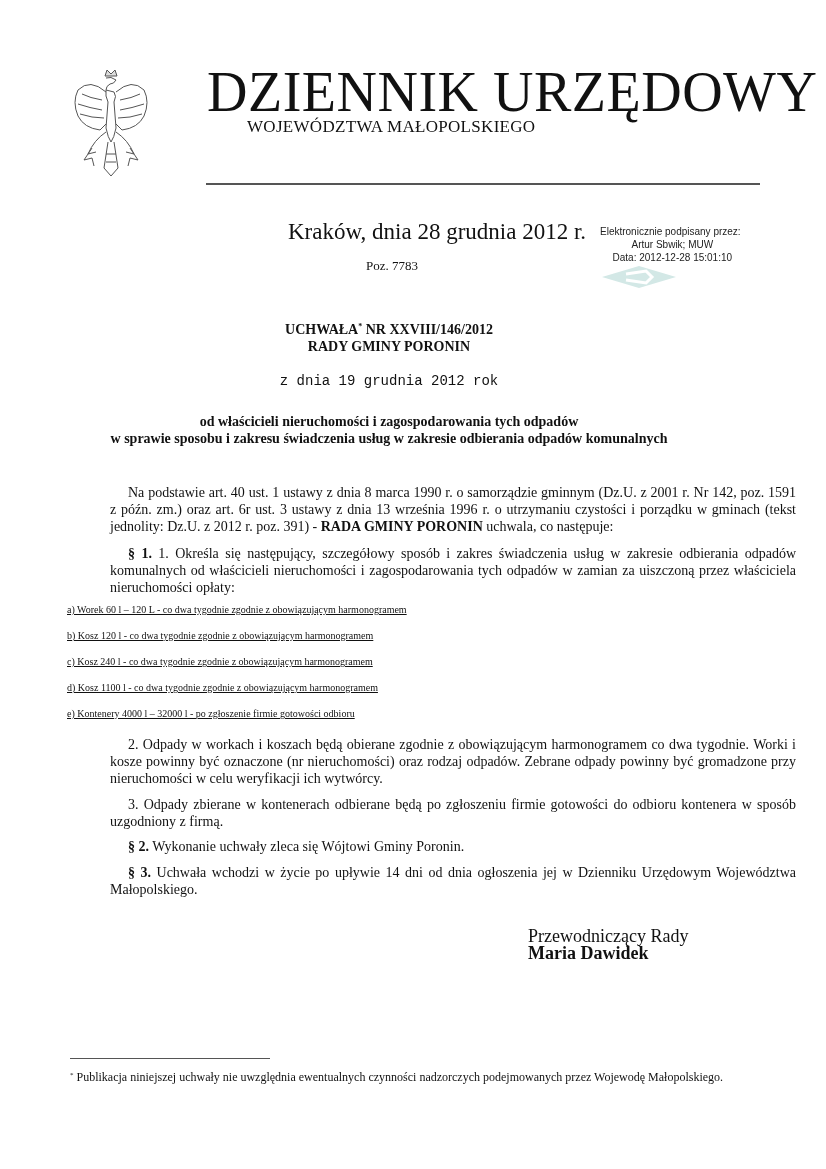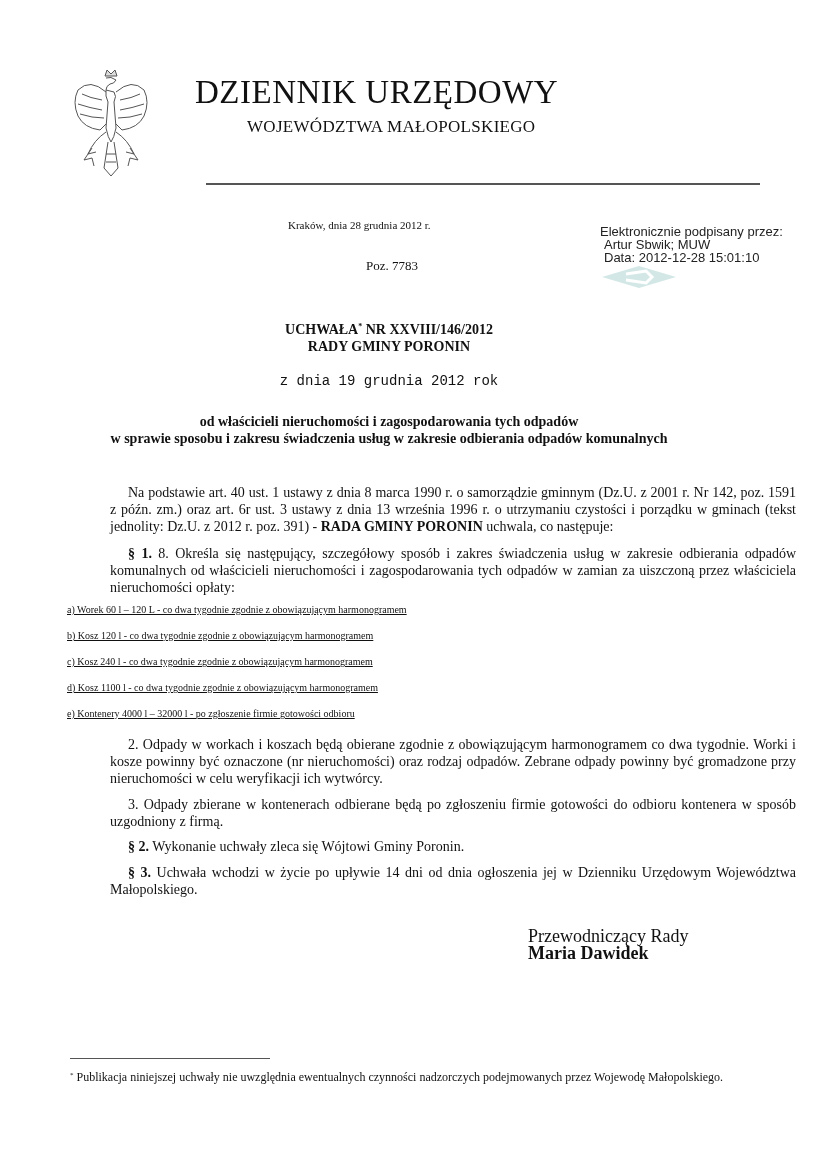--- a/index.html
+++ b/index.html
@@ -7,7 +7,7 @@
            font-family: "Liberation Serif", "DejaVu Serif", serif; color: #111; }
     .abs { position: absolute; }
     #eagle { left: 70px; top: 68px; width: 82px; height: 112px; }
-    #title { left: 195px; top: 66px; width: 570px; font-size: 33px; line-height: 52px; letter-spacing: 0.5px; white-space: nowrap; }
+    #title { left: 207px; top: 66px; width: 570px; font-size: 56px; line-height: 52px; letter-spacing: 0.5px; white-space: nowrap; }
     #subtitle { left: 247px; top: 112px; font-size: 17px; line-height: 30px; letter-spacing: 0.3px; white-space: nowrap; }
     #header-rule { left: 206px; top: 183px; width: 554px; height: 2px; background: #555; }
     #place-date { left: 288px; top: 219px; font-size: 11px; white-space: nowrap; }

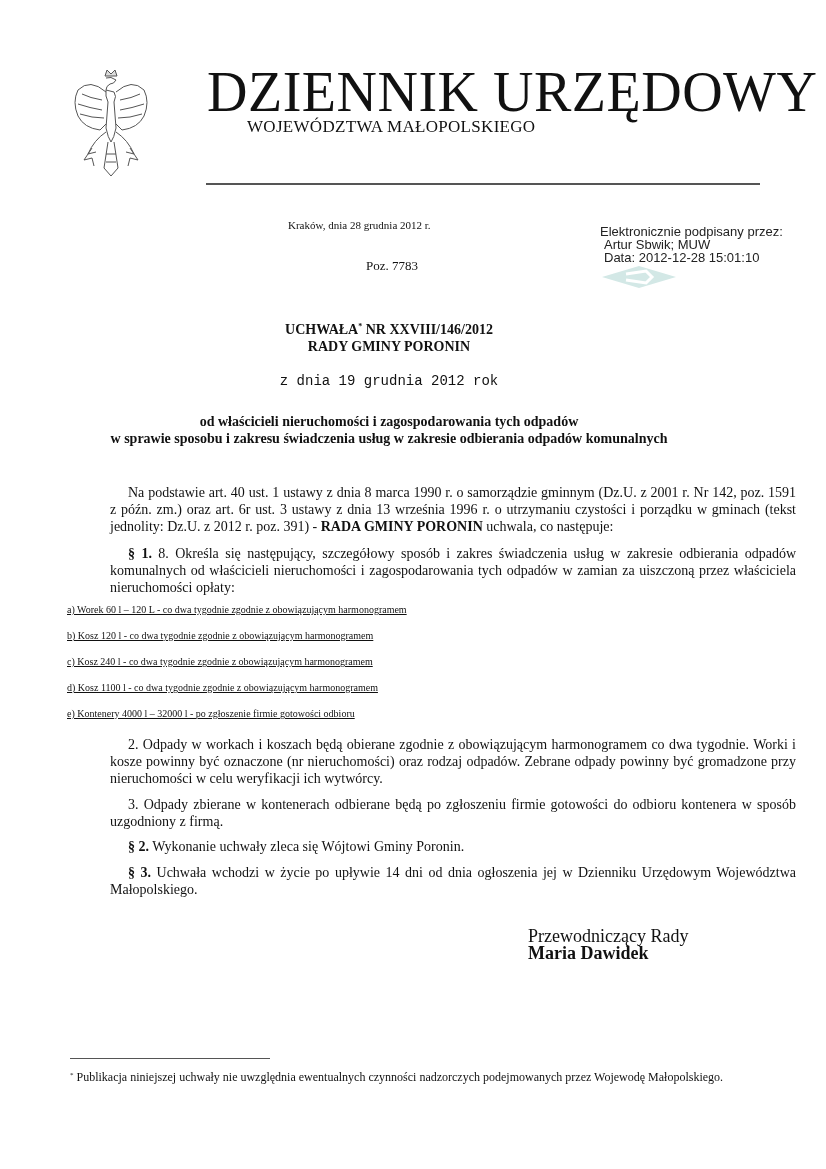--- a/index.html
+++ b/index.html
@@ -10,7 +10,7 @@
     #title { left: 207px; top: 66px; width: 570px; font-size: 56px; line-height: 52px; letter-spacing: 0.5px; white-space: nowrap; }
     #subtitle { left: 247px; top: 112px; font-size: 17px; line-height: 30px; letter-spacing: 0.3px; white-space: nowrap; }
     #header-rule { left: 206px; top: 183px; width: 554px; height: 2px; background: #555; }
-    #place-date { left: 288px; top: 219px; font-size: 11px; white-space: nowrap; }
+    #place-date { left: 288px; top: 219px; font-size: 23px; white-space: nowrap; }
     #position { left: 366px; top: 258px; font-size: 13px; white-space: nowrap; }
     #signature { left: 600px; top: 225px; font-family: "Liberation Sans", "DejaVu Sans", sans-serif; font-size: 13px; line-height: 13px; color: #222; }
     #signature div { white-space: nowrap; }

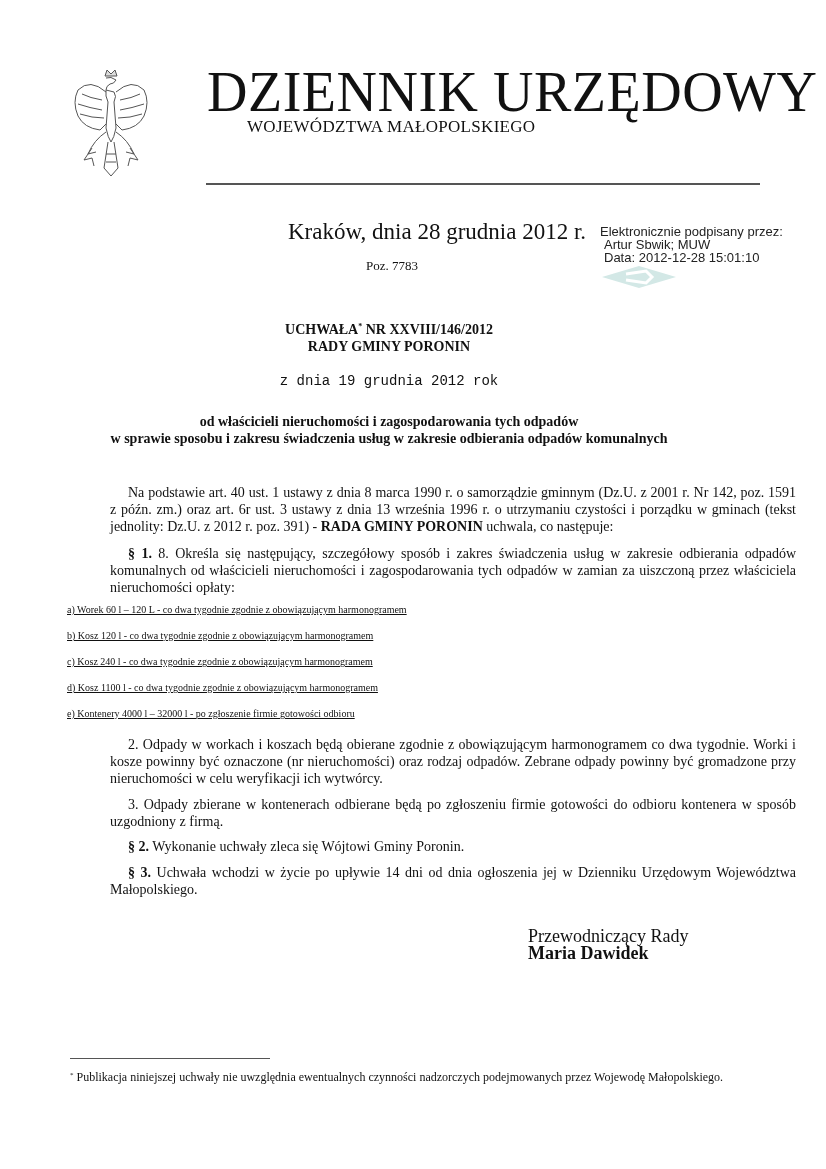--- a/index.html
+++ b/index.html
@@ -12,7 +12,7 @@
     #header-rule { left: 206px; top: 183px; width: 554px; height: 2px; background: #555; }
     #place-date { left: 288px; top: 219px; font-size: 23px; white-space: nowrap; }
     #position { left: 366px; top: 258px; font-size: 13px; white-space: nowrap; }
-    #signature { left: 600px; top: 225px; font-family: "Liberation Sans", "DejaVu Sans", sans-serif; font-size: 13px; line-height: 13px; color: #222; }
+    #signature { left: 600px; top: 225px; font-family: "Liberation Sans", "DejaVu Sans", sans-serif; font-size: 10px; line-height: 13px; color: #222; text-align: center; }
     #signature div { white-space: nowrap; }
     #sig-logo { left: 602px; top: 266px; width: 74px; height: 22px; }
     .center { left: 0; width: 778px; text-align: center; }

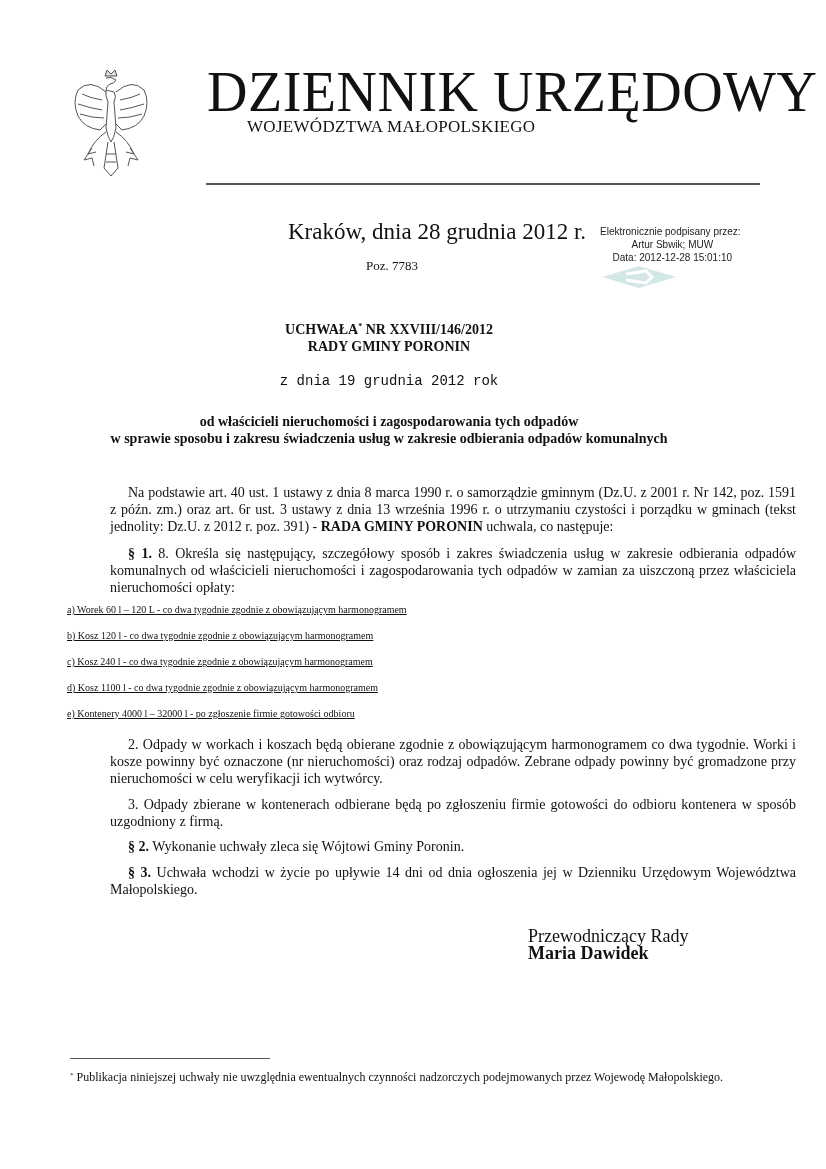--- a/index.html
+++ b/index.html
@@ -78,7 +78,7 @@
 
 <div class="abs para indent" style="top:484px"><span>Na podstawie art. 40 ust. 1 ustawy z dnia 8 marca 1990 r. o samorządzie gminnym (Dz.U. z 2001 r. Nr 142, poz. 1591 z późn. zm.) oraz art. 6r ust. 3 ustawy z dnia 13 września 1996 r. o utrzymaniu czystości i porządku w gminach (tekst jednolity: Dz.U. z 2012 r. poz. 391) - </span><b>RADA GMINY PORONIN</b><span> uchwala, co następuje:</span></div>
 
-<div class="abs para indent" style="top:545px"><b>§ 1.</b><span> 8. Określa się następujący, szczegółowy sposób i zakres świadczenia usług w zakresie odbierania odpadów komunalnych od właścicieli nieruchomości i zagospodarowania tych odpadów w zamian za uiszczoną przez właściciela nieruchomości opłaty:</span></div>
+<div class="abs para indent" style="top:545px"><b>§ 1.</b><span> 1. Określa się następujący, szczegółowy sposób i zakres świadczenia usług w zakresie odbierania odpadów komunalnych od właścicieli nieruchomości i zagospodarowania tych odpadów w zamian za uiszczoną przez właściciela nieruchomości opłaty:</span></div>
 
 <div class="abs line" style="top:604px">a) Worek 60 l – 120 L - co dwa tygodnie zgodnie z obowiązującym harmonogramem</div>
 <div class="abs line" style="top:630px">b) Kosz 120 l - co dwa tygodnie zgodnie z obowiązującym harmonogramem</div>

